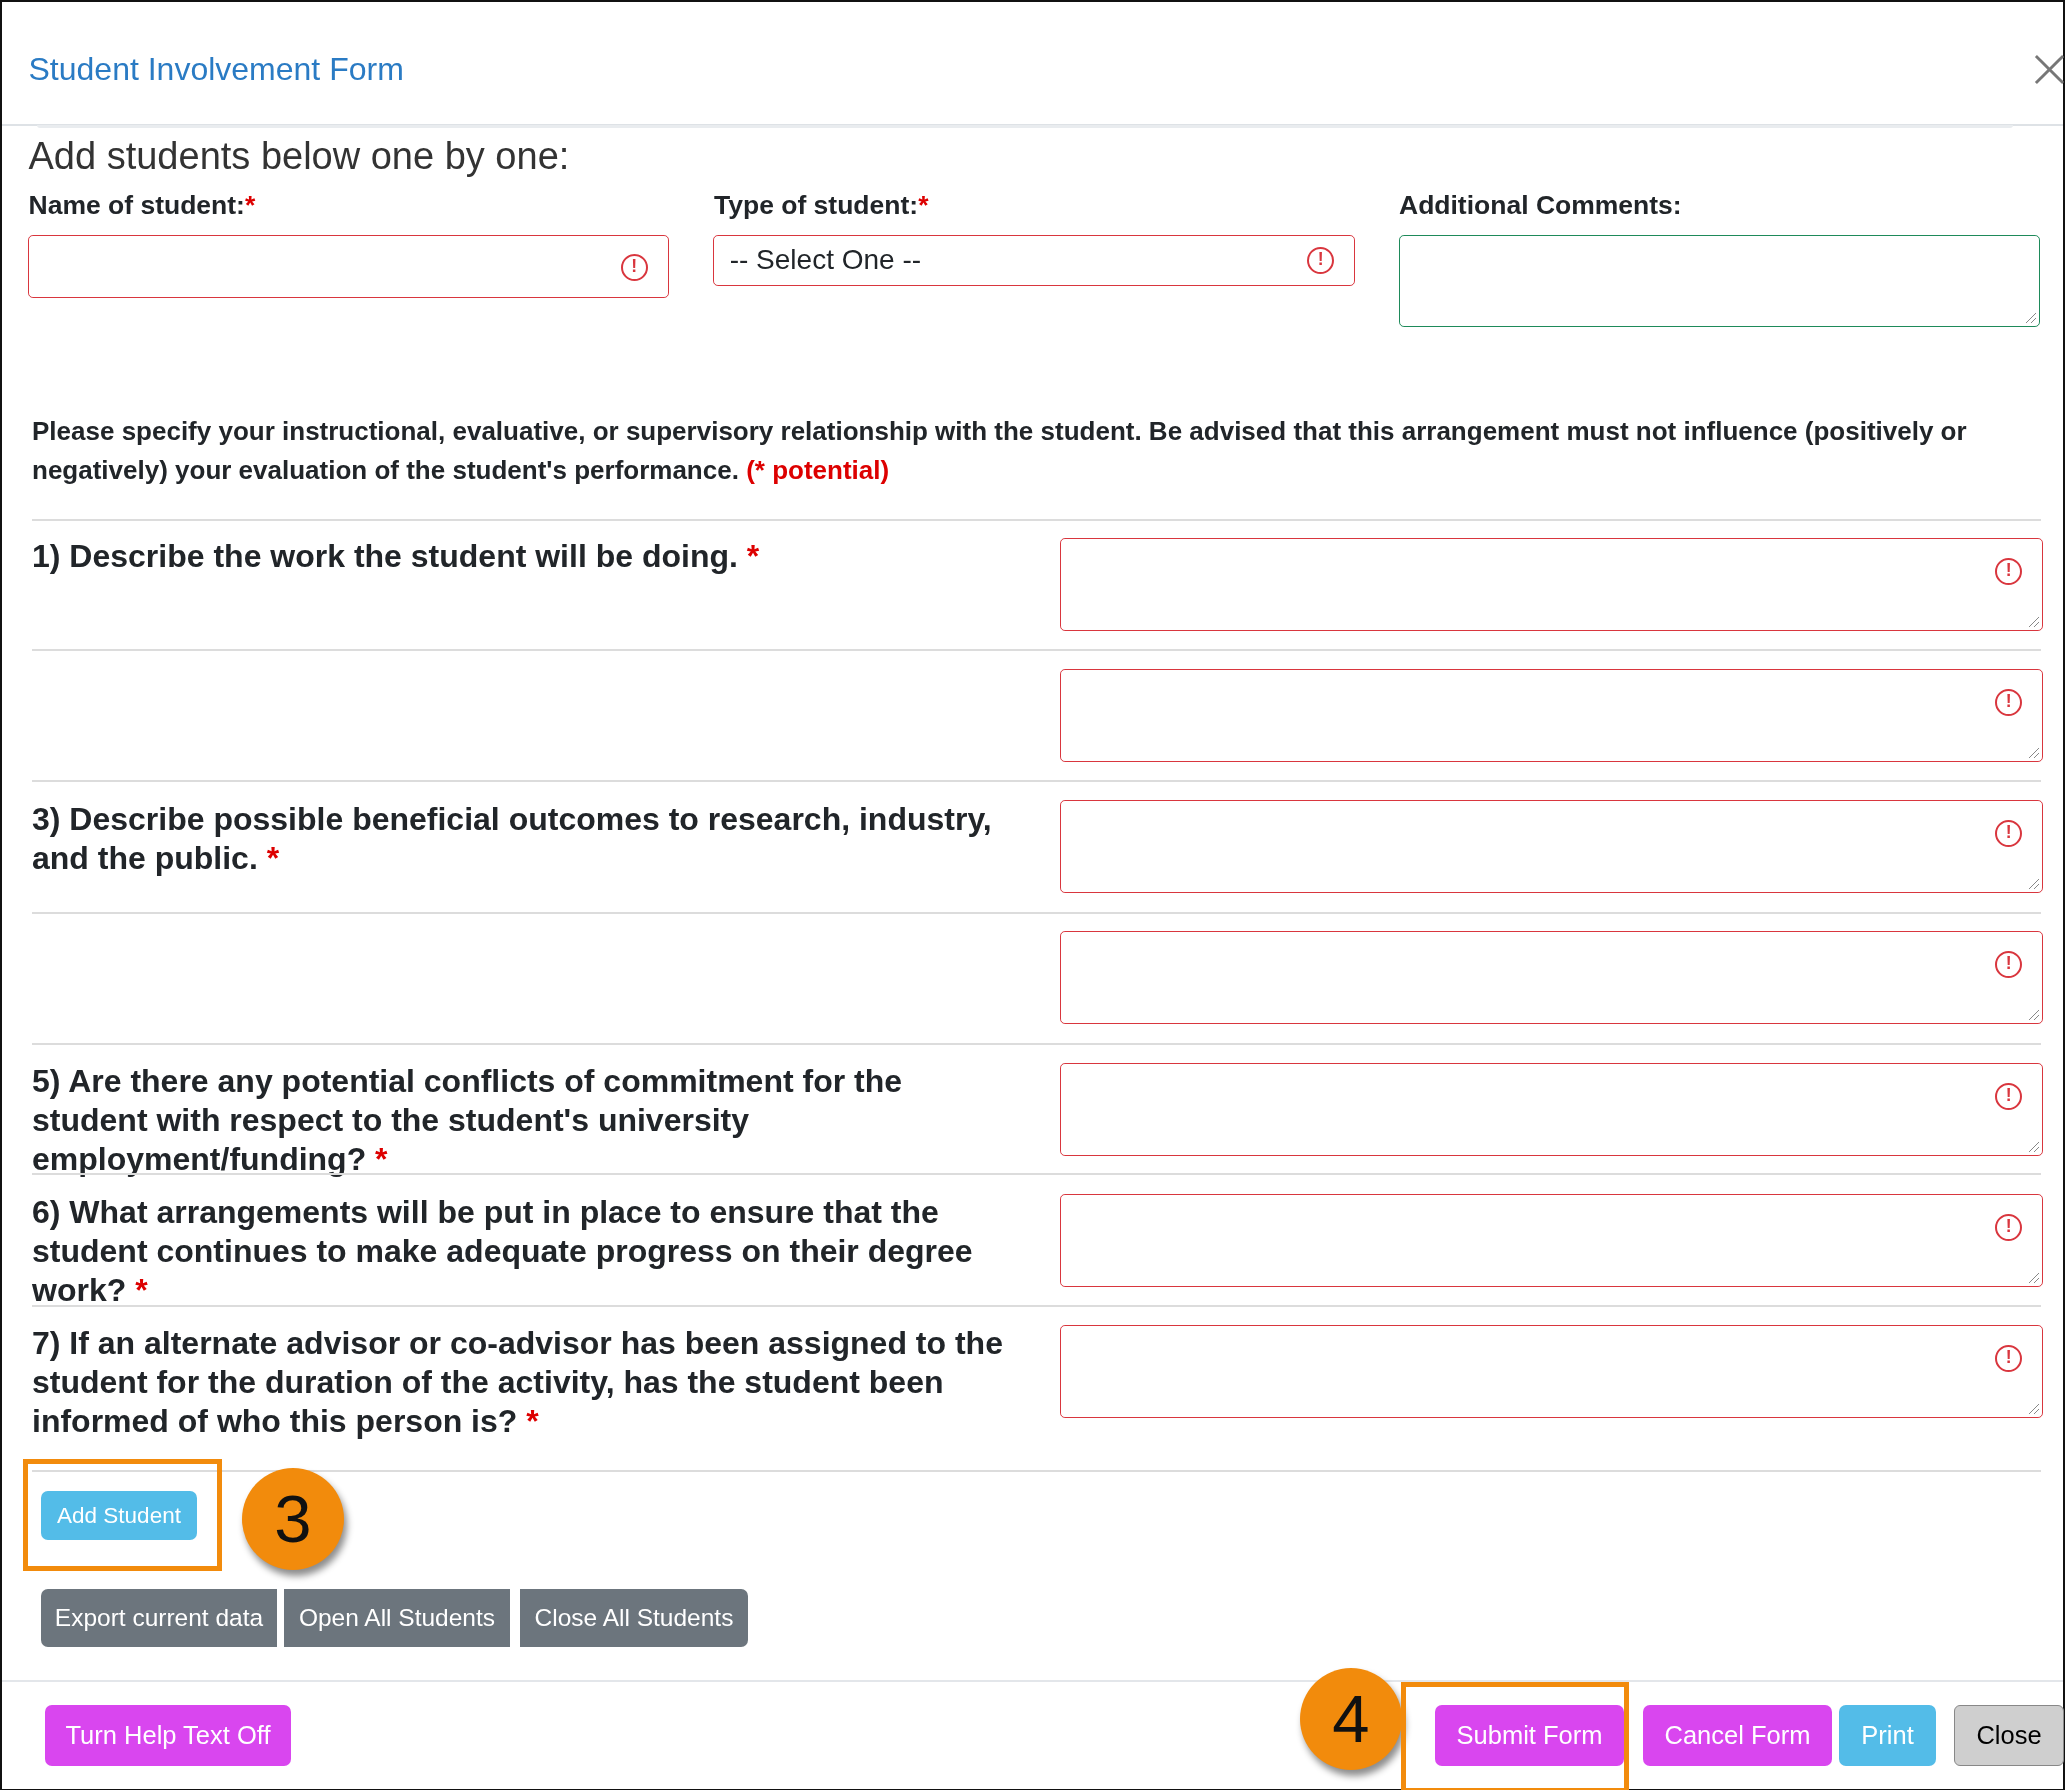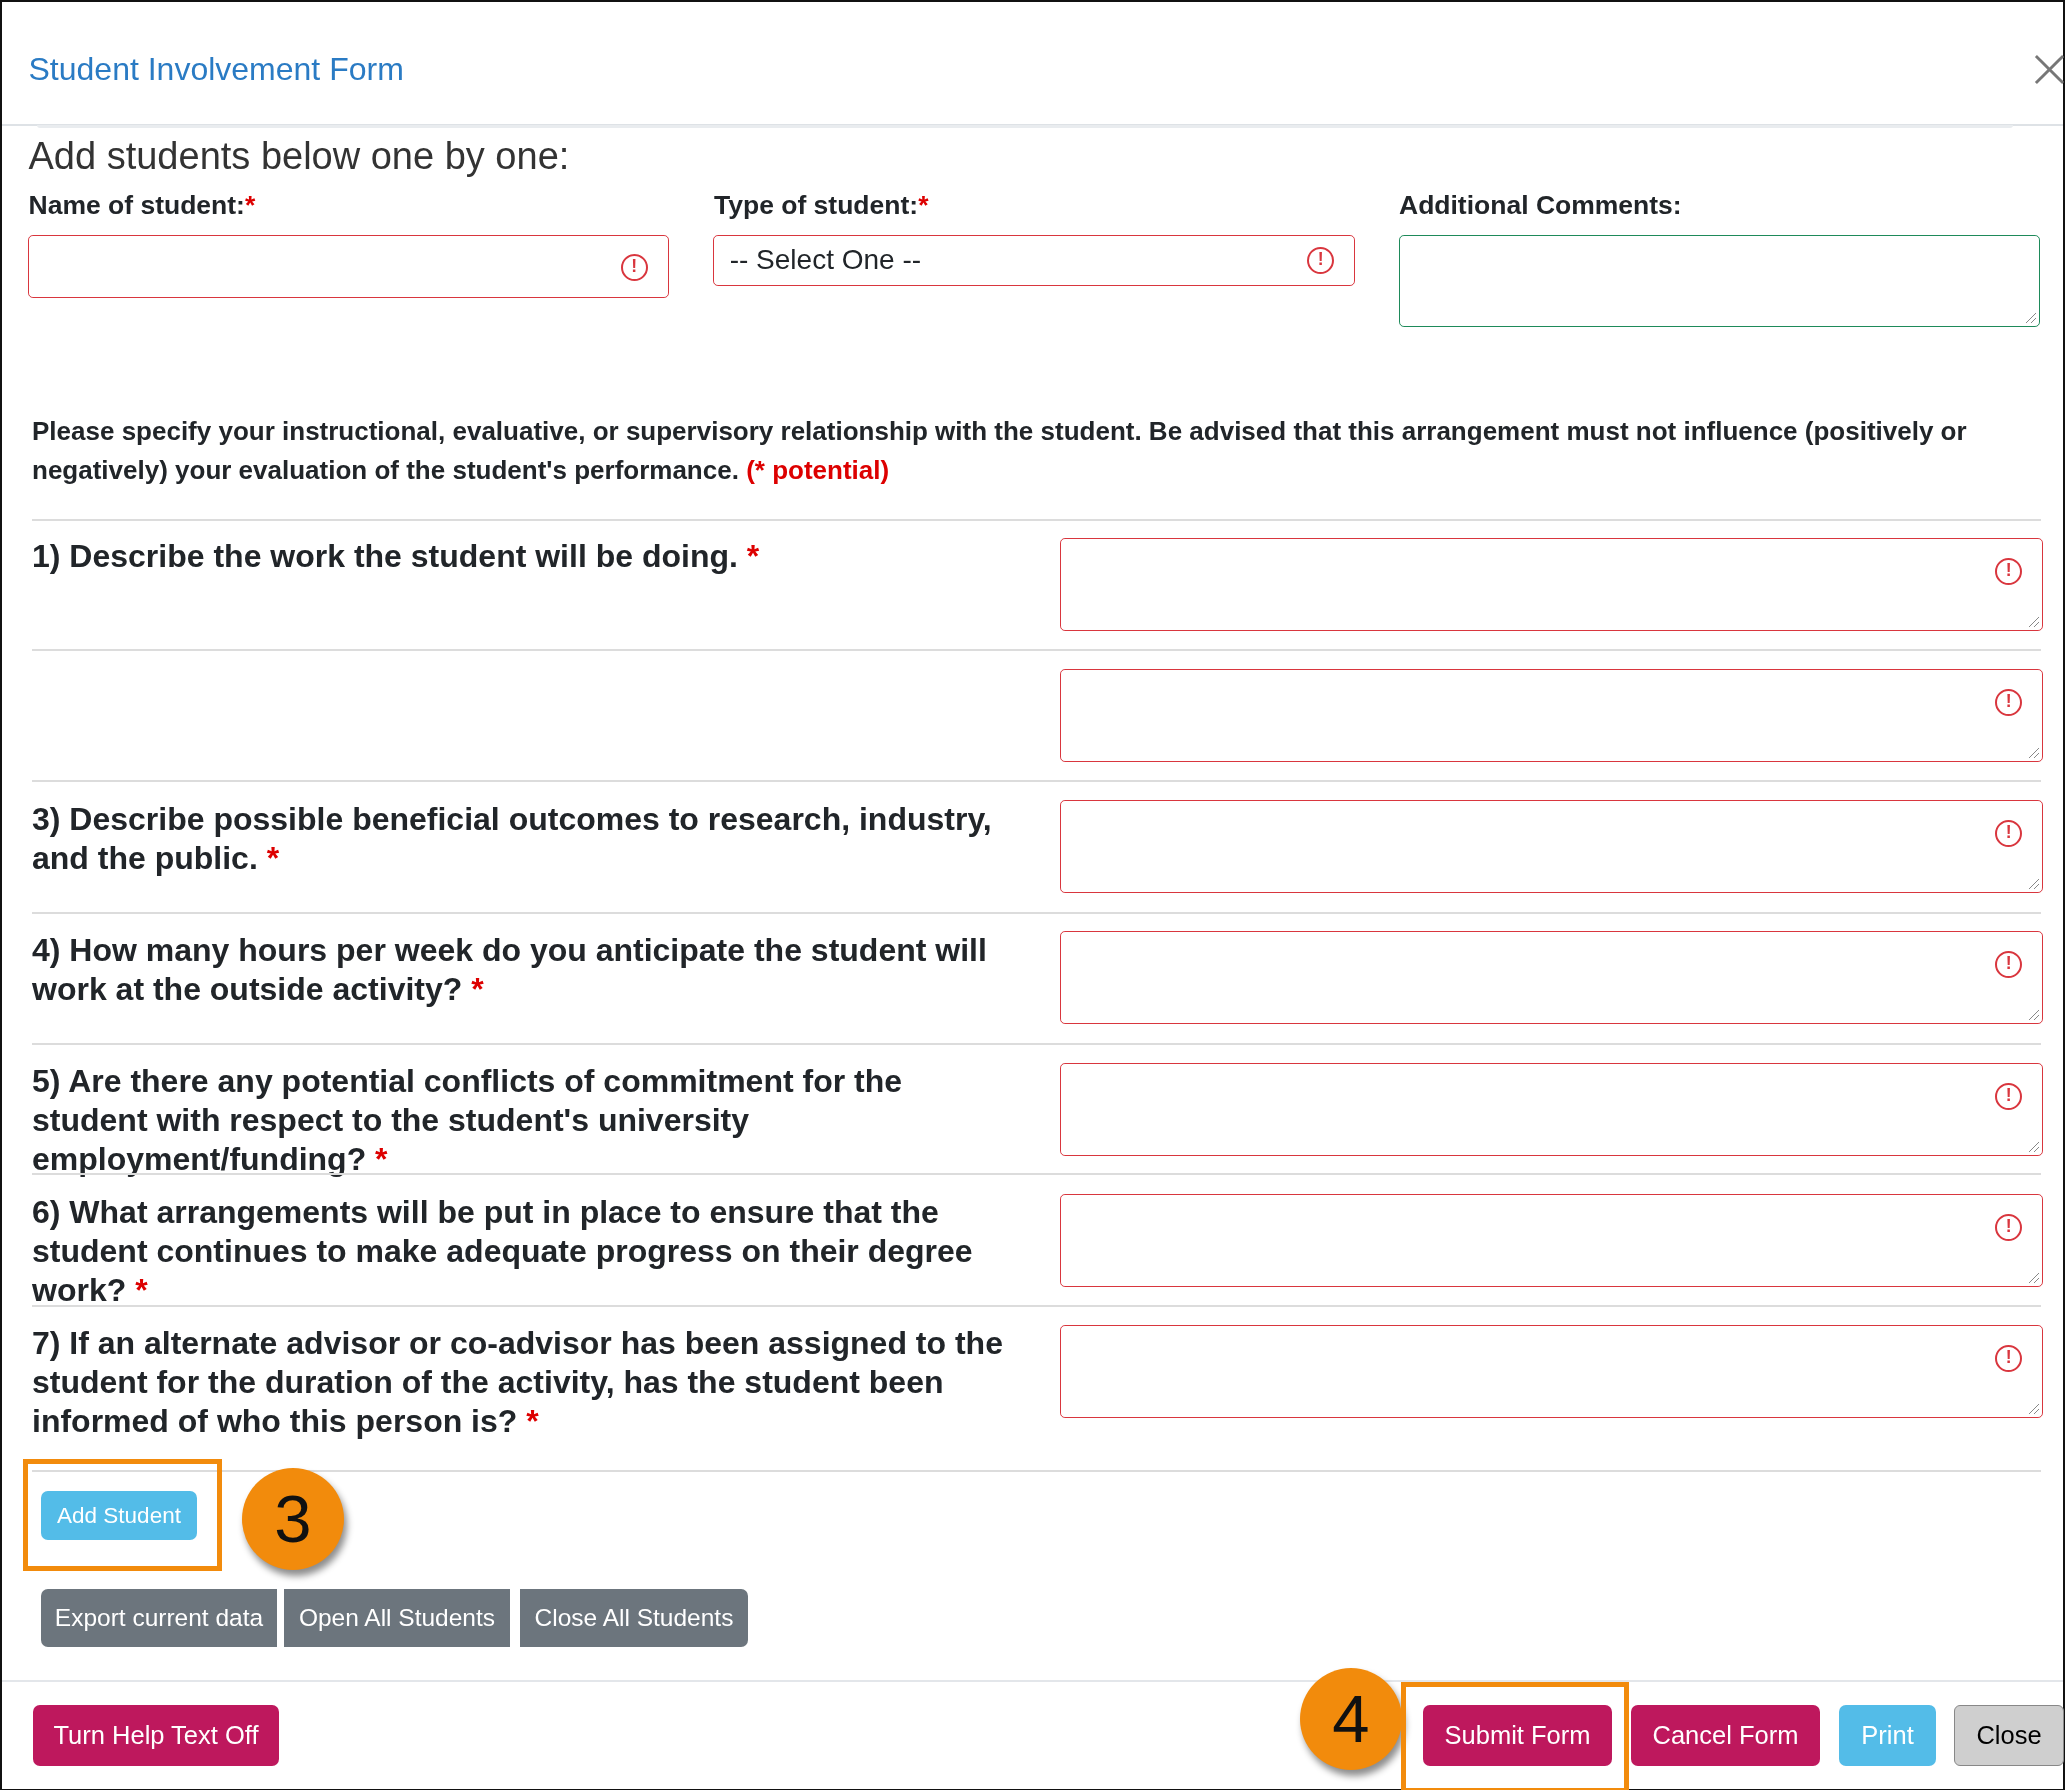--- a/index.html
+++ b/index.html
@@ -101,7 +101,6 @@
     </div>
   <div class="rule" style="top:910px;"></div>
 
-  <div class="q" style="top:929px;"><span>4) How many hours per week do you anticipate the student will work at the outside activity?</span> <span class="req">*</span></div>
   <div class="ta" style="top:929px;">
       <div class="warn">!</div>
       <div class="resize"></div>

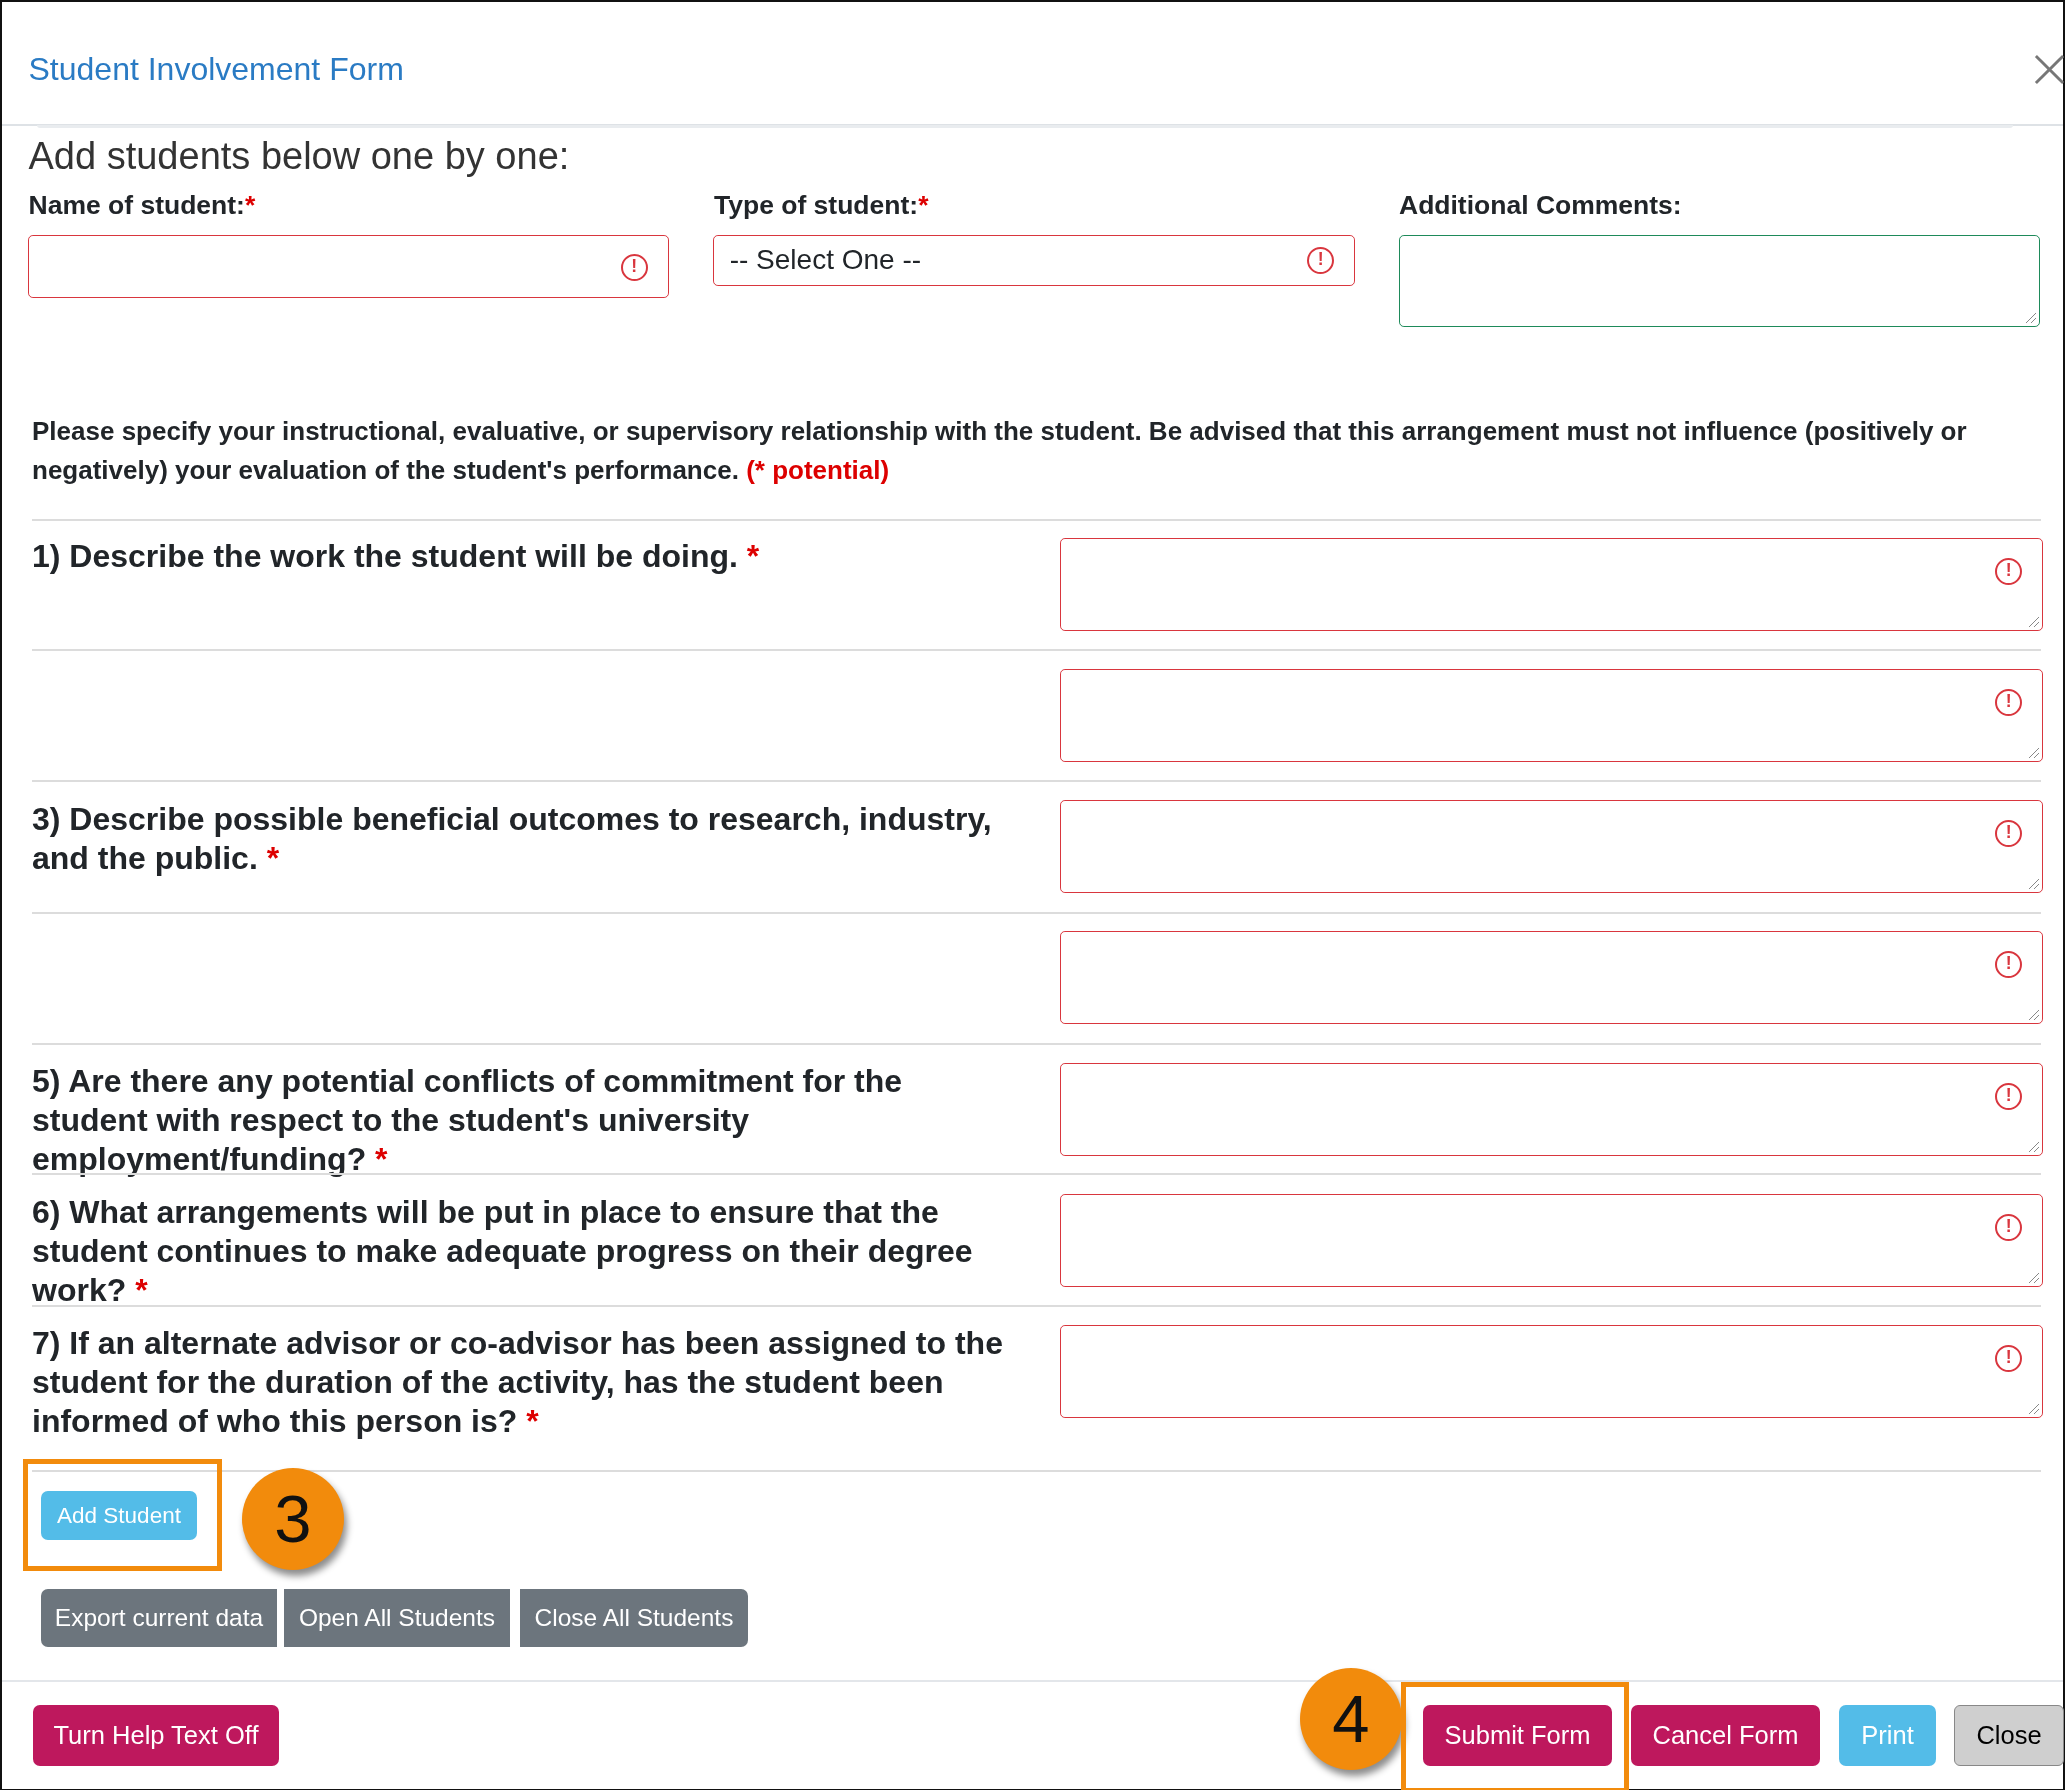--- a/index.html
+++ b/index.html
@@ -32,7 +32,7 @@
          font-size: 24.5px; text-align: center; cursor: pointer; }
   .btn-info { background: #53bce8; color: #fff; }
   .btn-gray { background: #6c757d; color: #fff; }
-  .btn-dark { background: #be185d; color: #fff; }
+  .btn-dark { background: #d946ef; color: #fff; margin-left: 12px; }
   .btn-light { background: #cfcfcf; color: #000; border: 1.5px solid #888; }
   .hl { position: absolute; border: 5.9px solid #f28b0c; }
   .badge { position: absolute; width: 102px; height: 102px; border-radius: 50%; background: #f28b0c;

